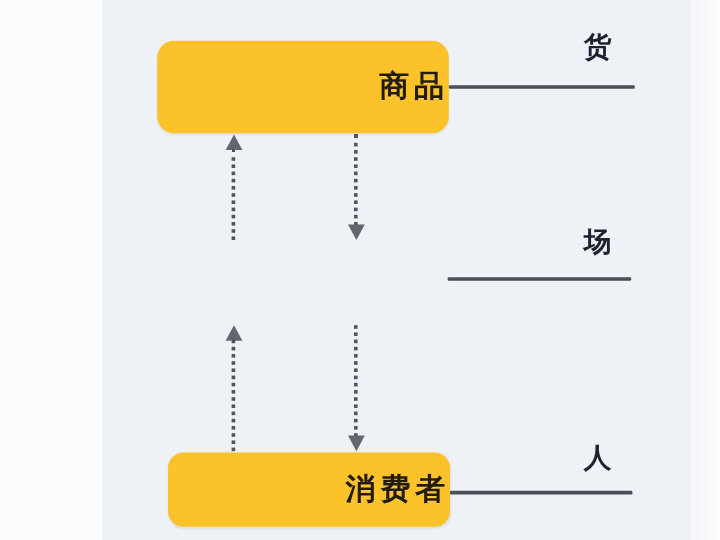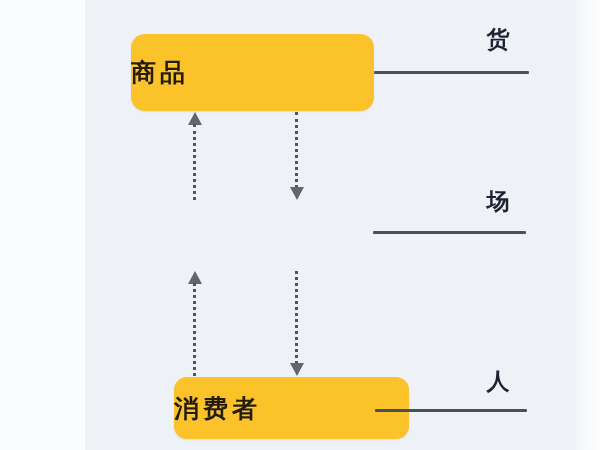--- a/index.html
+++ b/index.html
@@ -39,7 +39,7 @@
     border-radius: 14px;
     display: flex;
     align-items: center;
-    justify-content: flex-start;
+    justify-content: flex-end;
     box-sizing: border-box;
     box-shadow: 0 1px 2px rgba(0,0,0,0.07);
   }

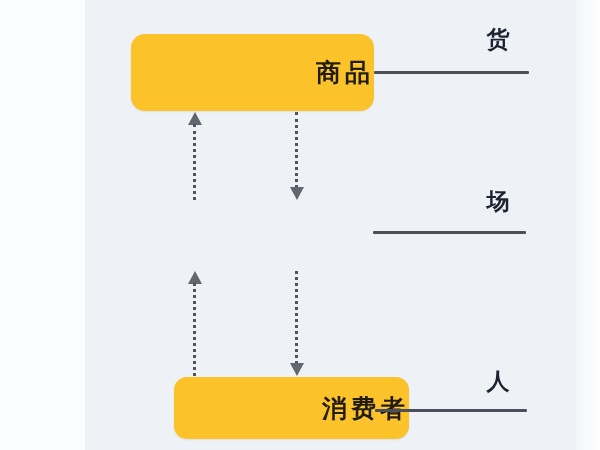--- a/index.html
+++ b/index.html
@@ -64,7 +64,6 @@
     left: 140px;  top: 377px; width: 235px; height: 62px;
     background: #FBC229;
     border-radius: 13px;
-    margin-left: 34px;
   }
 
   

